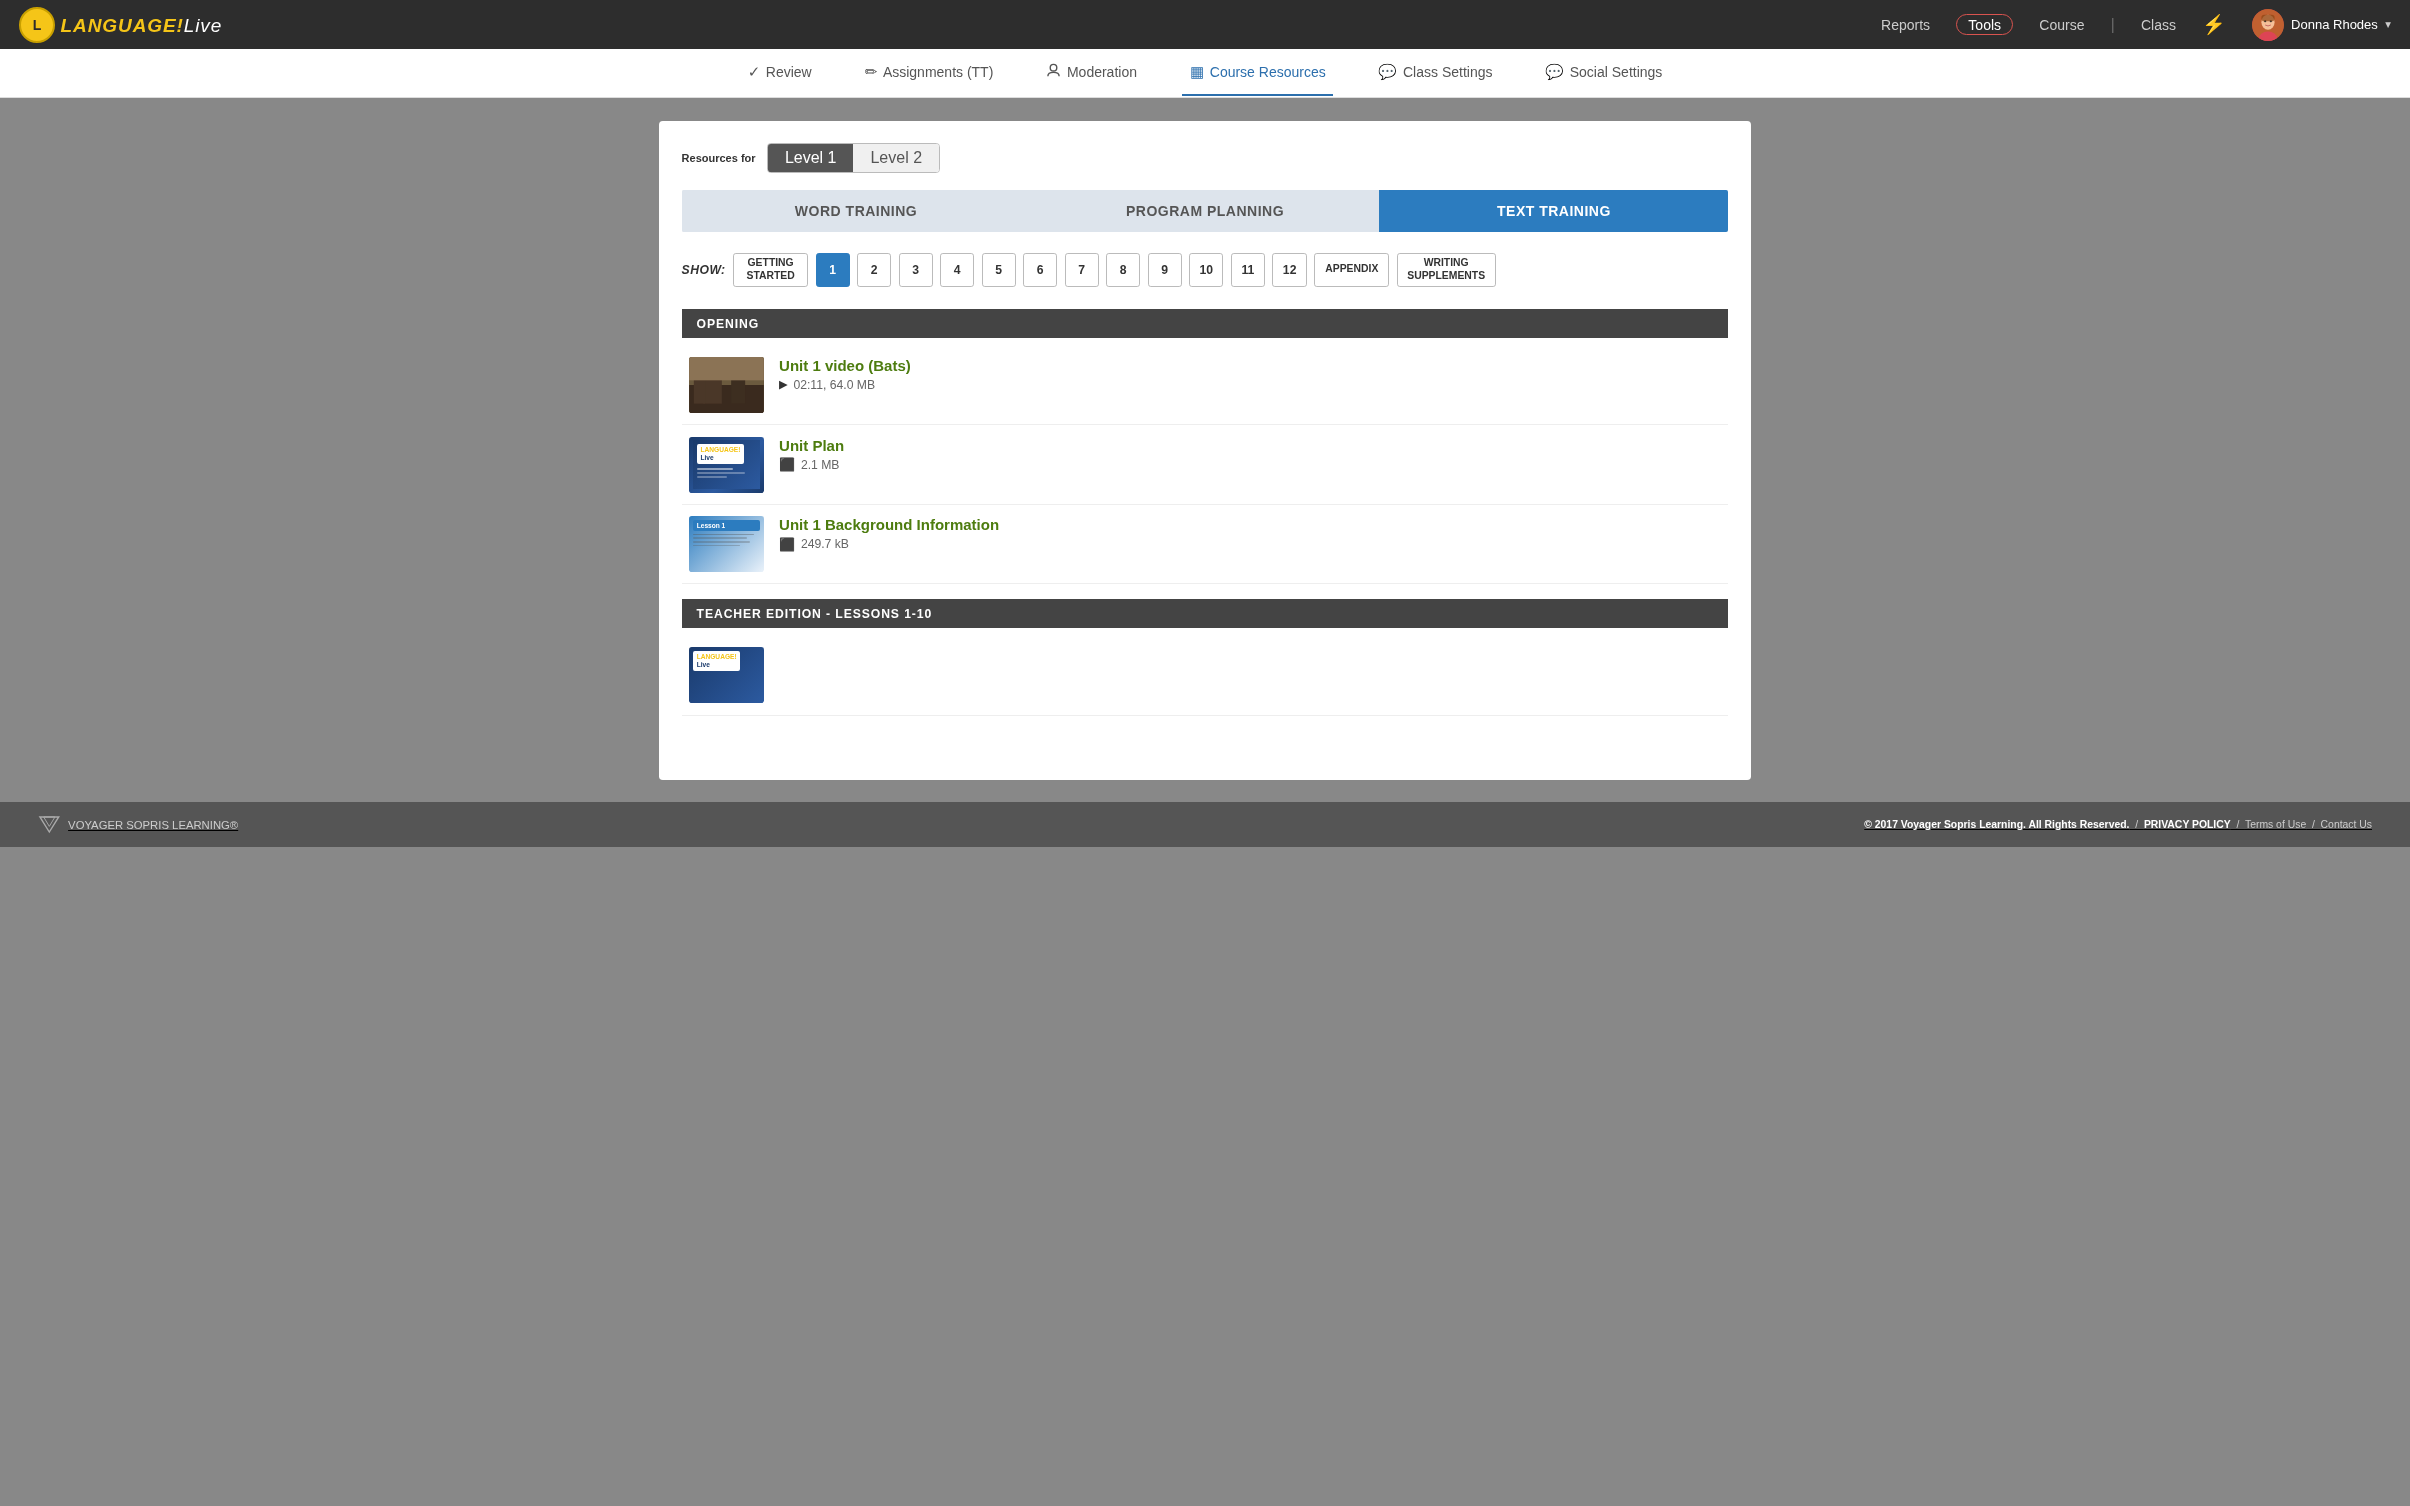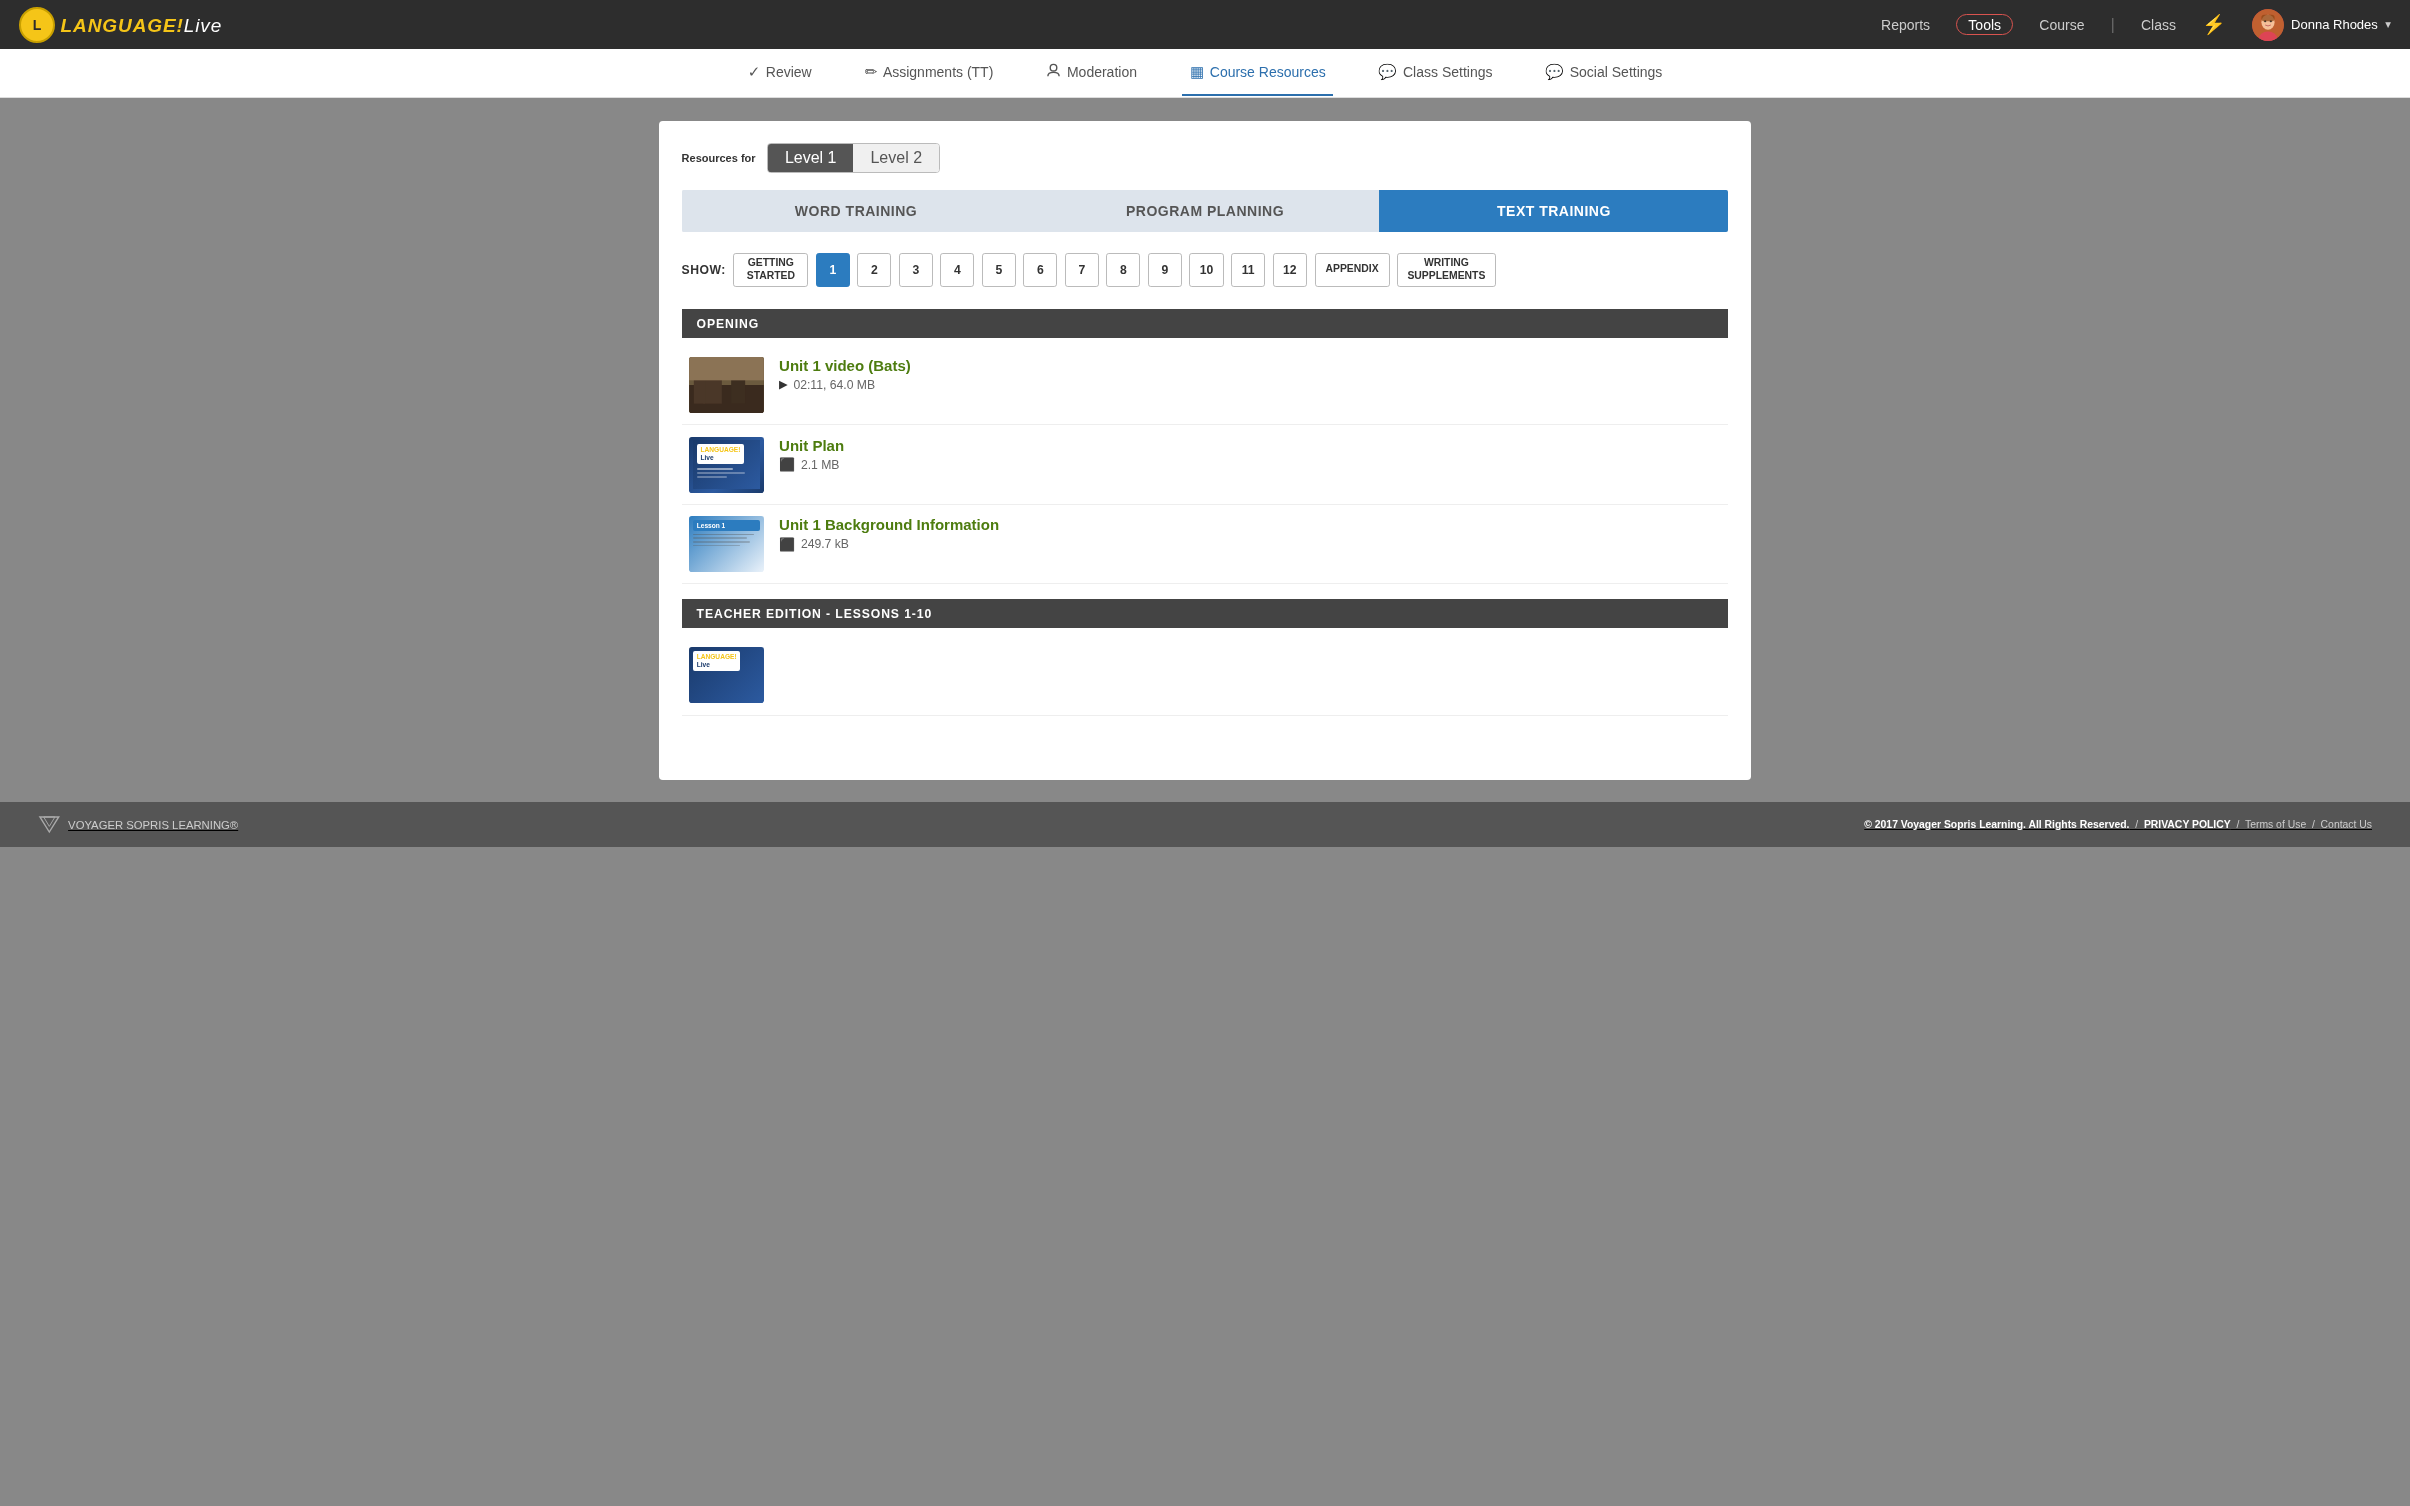--- a/index.html
+++ b/index.html
@@ -168,6 +168,7 @@
       font-weight: bold;
       color: #333;
       letter-spacing: 0.5px;
+      font-style: italic;
     }
     .show-btn {
       min-width: 34px;

